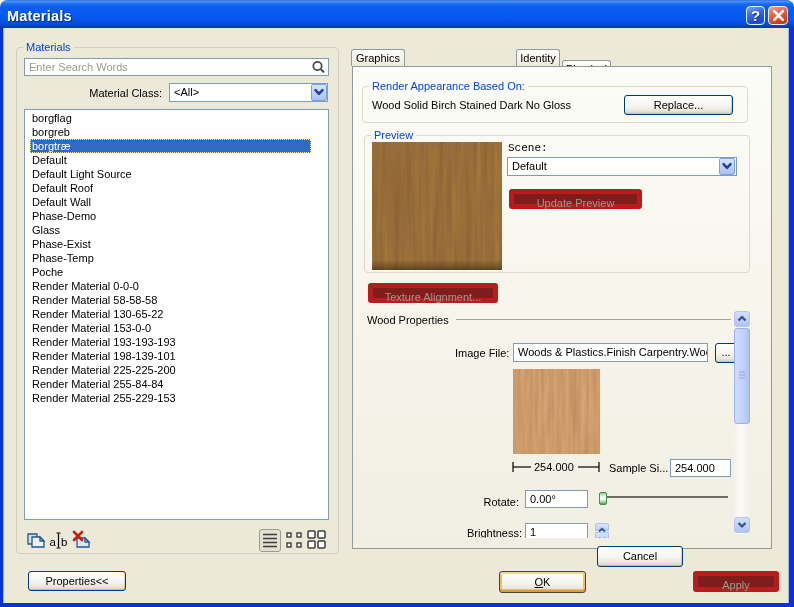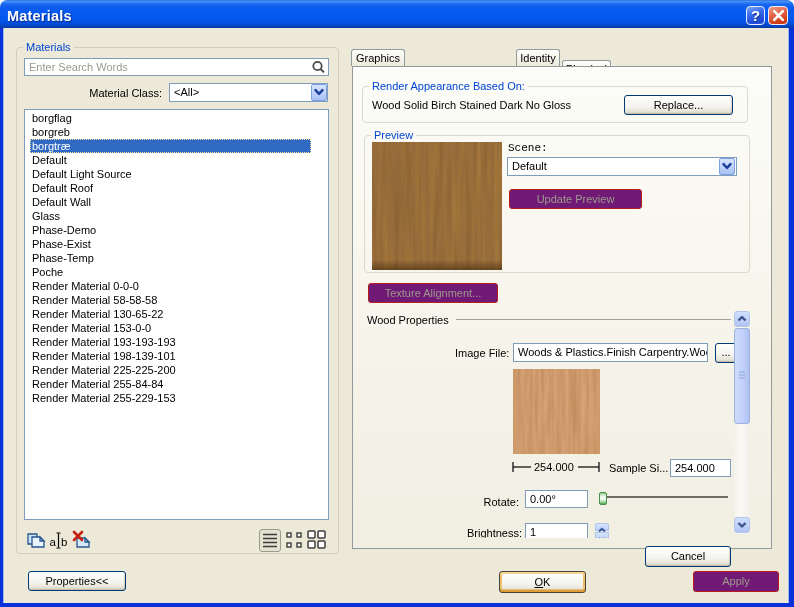--- a/index.html
+++ b/index.html
@@ -30,7 +30,7 @@
   .btn{position:absolute;border:1px solid #003c74;border-radius:3px;color:#000;font-size:11px;text-align:center;
     background:linear-gradient(180deg,#ffffff 0%,#f5f4ef 55%,#eae8dd 80%,#d8d0c2 100%);
     box-shadow:inset -1px -1px 1px rgba(160,150,130,.35);}
-  .btn.dis{border:1px solid #b91c1c;background:#701a75;color:#9d9a8d;box-shadow:none;}
+  .btn.dis{border:5px solid #b91c1c;background:#7f1d1d;color:#9d9a8d;box-shadow:none;}
   #okbtn{border:1px solid #46453d;box-shadow:inset 0 2px 0 #f6d590, inset 0 -2.5px 0 #e19c37, inset 2px 0 0 #eec06a, inset -2px 0 0 #eec06a;}
   .btn .t{position:absolute;left:0;right:0;}
   

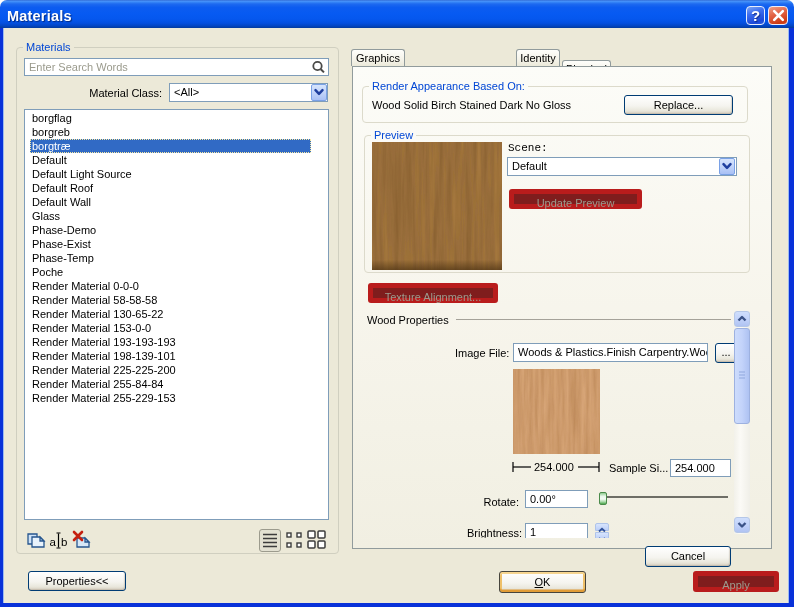--- a/index.html
+++ b/index.html
@@ -98,8 +98,8 @@
     <div class="li">Default Light Source</div>
     <div class="li">Default Roof</div>
     <div class="li">Default Wall</div>
+    <div class="li">Phase-Demo</div>
     <div class="li">Glass</div>
-    <div class="li">Phase-Demo</div>
     <div class="li">Phase-Exist</div>
     <div class="li">Phase-Temp</div>
     <div class="li">Poche</div>

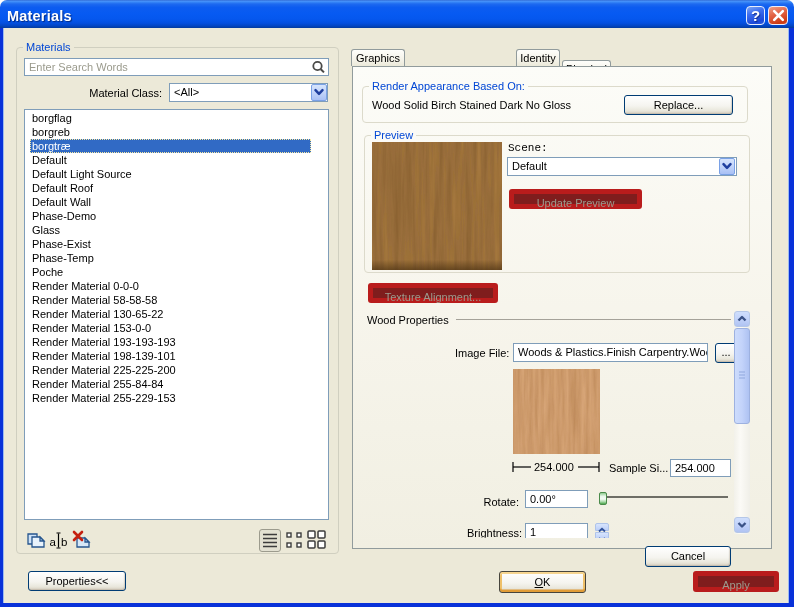--- a/index.html
+++ b/index.html
@@ -271,7 +271,7 @@
   <div class="btn" id="okbtn" style="left:499px;top:571px;width:87px;height:22px;">
       <span class="t" style="top:4px;"><u>O</u>K</span>
     </div>
-  <div class="btn" style="left:597px;top:546px;width:86px;height:21px;margin-left:48px;">
+  <div class="btn" style="left:597px;top:546px;width:86px;height:21px;">
       <span class="t" style="top:3px;">Cancel</span>
     </div>
   <div class="btn dis" style="left:693px;top:571px;width:86px;height:21px;">

